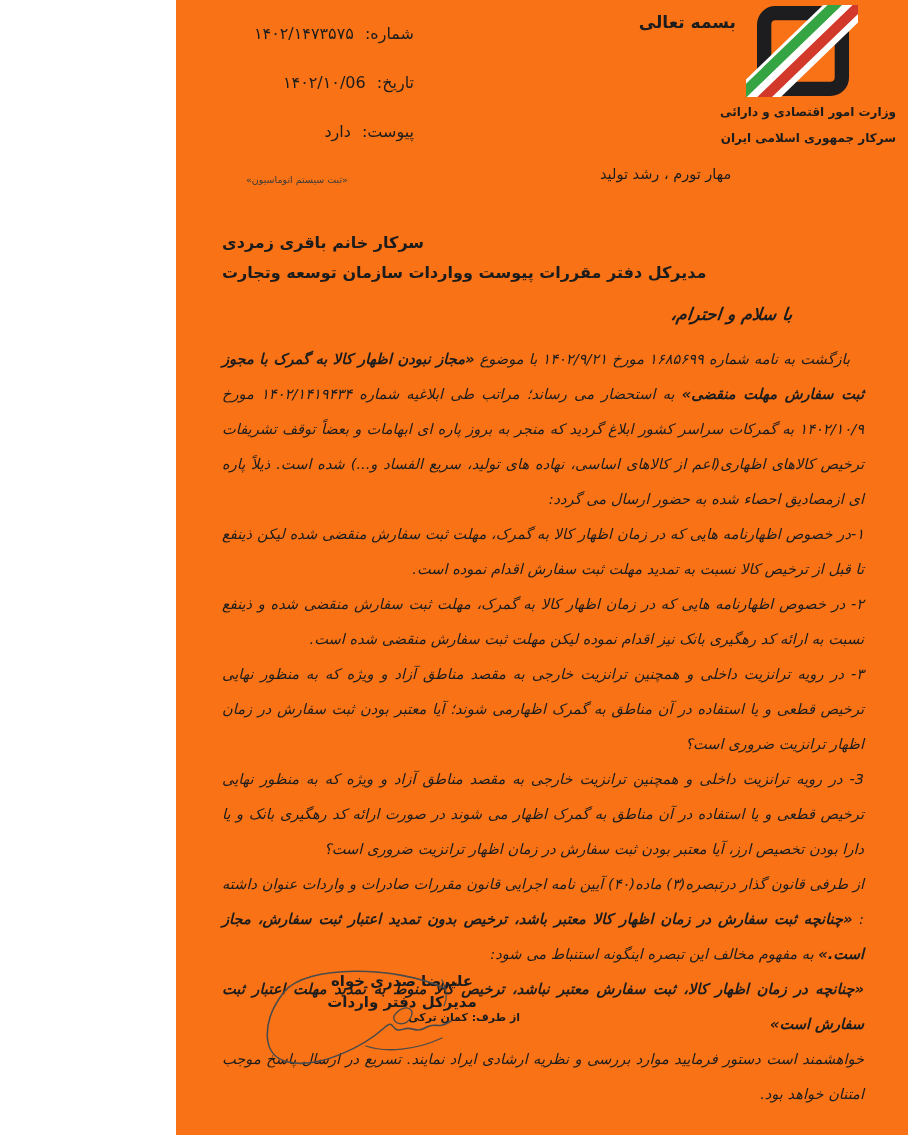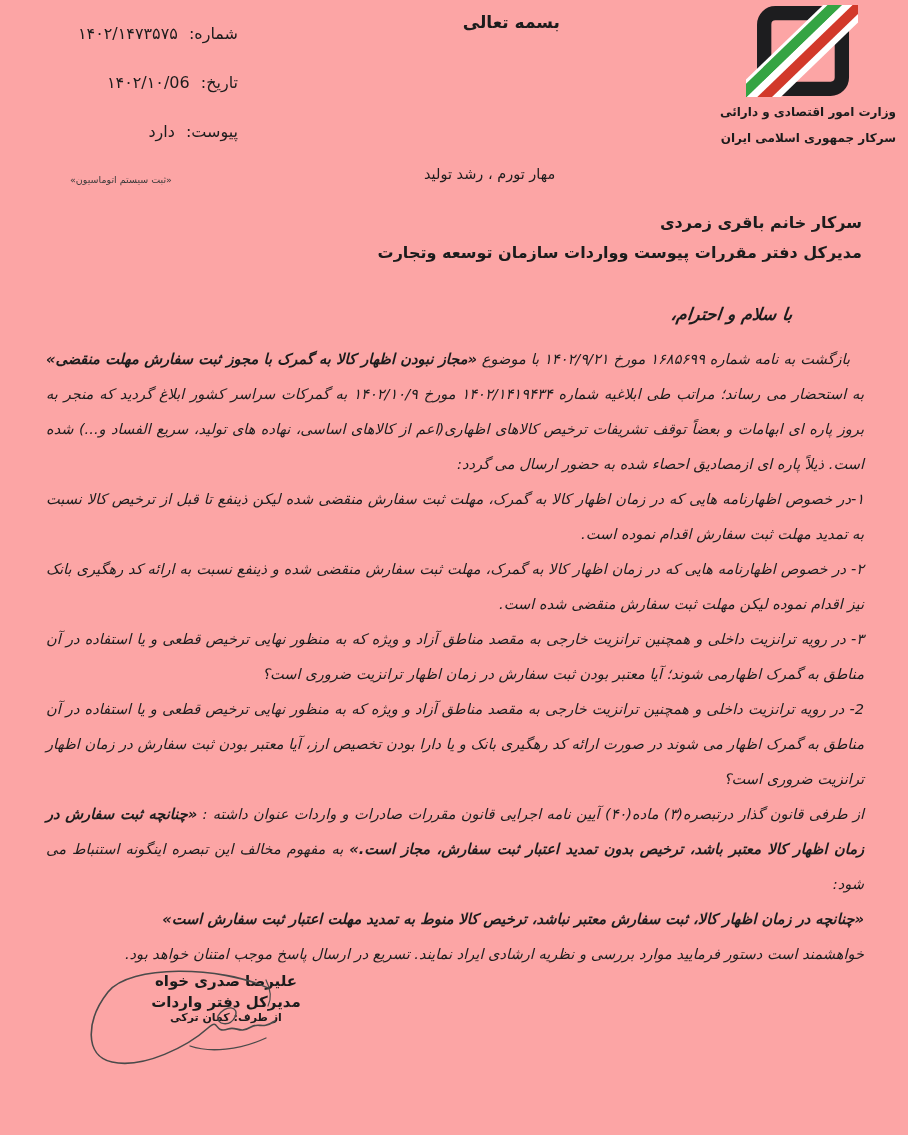--- a/index.html
+++ b/index.html
@@ -5,8 +5,8 @@
   html,body{margin:0;padding:0;background:#ffffff;}
   .page{
     position:relative;
-    width:908px;height:1135px;
-    background:#fca5a5;
+    width:732px;height:1135px;
+    background:#f97316;
     font-family:"DejaVu Sans", sans-serif;
     color:#1c1c1c;
     direction:rtl;

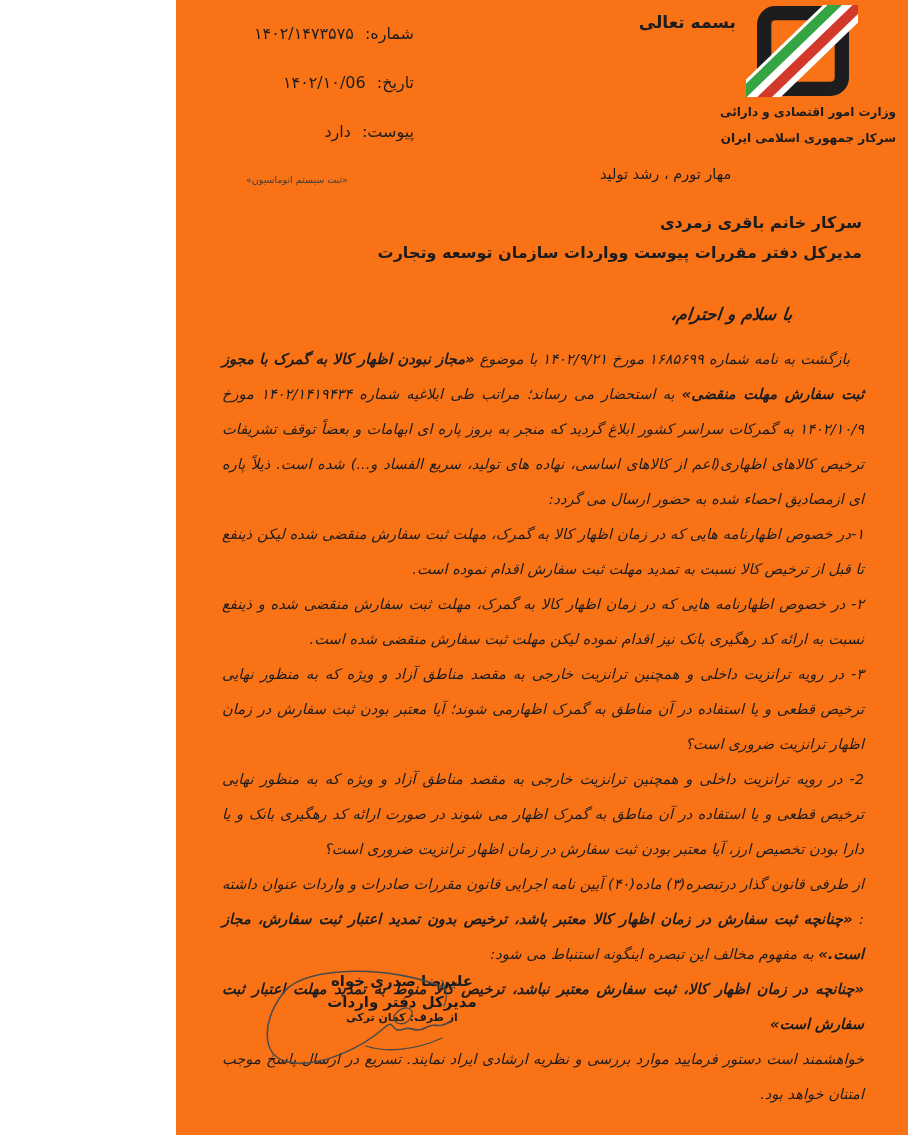--- a/index.html
+++ b/index.html
@@ -24,7 +24,7 @@
   .slogan{position:absolute;top:166px;left:424px;width:178px;text-align:left;font-size:14.5px;}
   .automation{position:absolute;top:174px;left:70px;font-size:9.5px;color:#3a3a3a;text-align:center;}
   
-  .recipient{position:absolute;top:208px;right:46px;left:46px;text-align:right;font-weight:bold;font-size:16px;line-height:30px;}
+  .recipient{position:absolute;top:228px;right:46px;left:46px;text-align:left;font-weight:bold;font-size:16px;line-height:30px;}
   .greeting{position:absolute;top:304px;right:116px;font-size:17px;font-style:italic;font-weight:600;transform:skewX(-6deg);}
   
   .body{

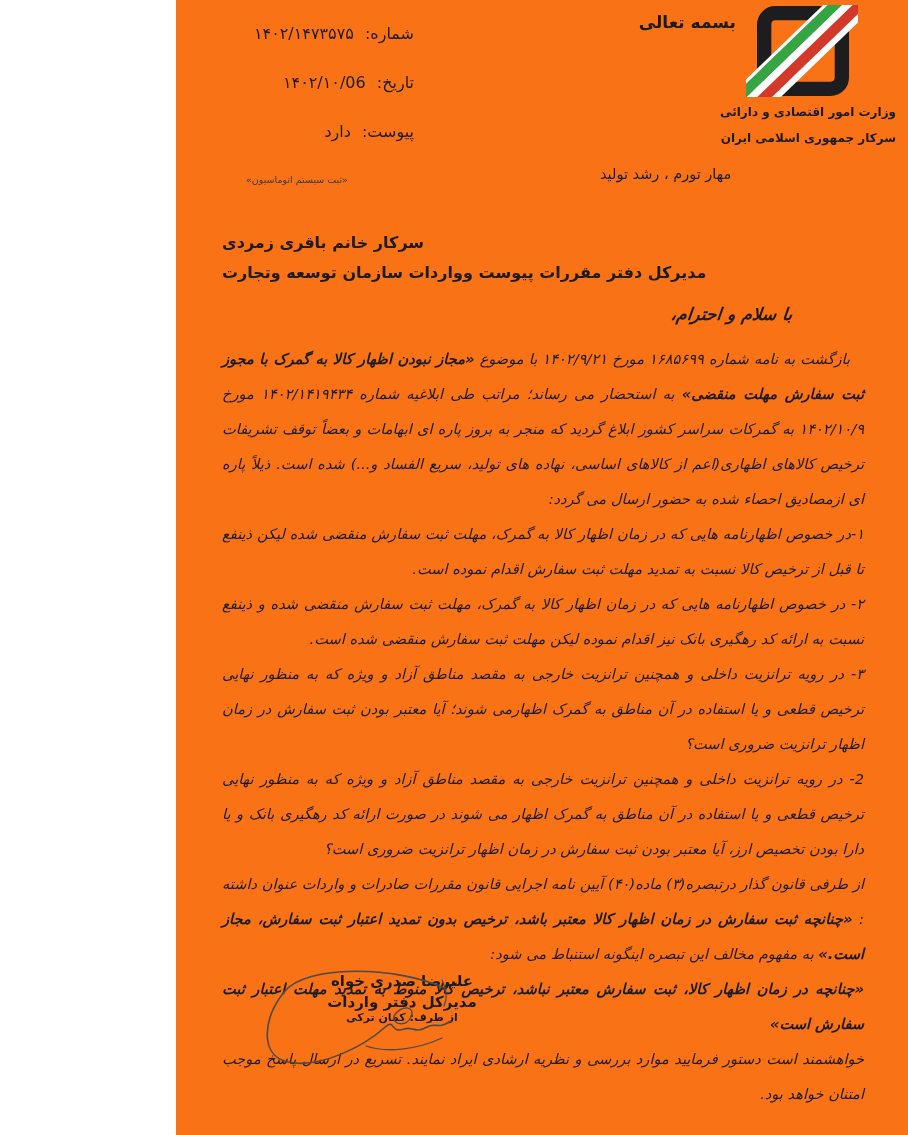--- a/index.html
+++ b/index.html
@@ -96,7 +96,7 @@
     <p>۱-در خصوص اظهارنامه هایی که در زمان اظهار کالا به گمرک، مهلت ثبت سفارش منقضی شده لیکن ذینفع تا قبل از ترخیص کالا نسبت به تمدید مهلت ثبت سفارش اقدام نموده است.</p>
     <p>۲- در خصوص اظهارنامه هایی که در زمان اظهار کالا به گمرک، مهلت ثبت سفارش منقضی شده و ذینفع نسبت به ارائه کد رهگیری بانک نیز اقدام نموده لیکن مهلت ثبت سفارش منقضی شده است.</p>
     <p>۳- در رویه ترانزیت داخلی و همچنین ترانزیت خارجی به مقصد مناطق آزاد و ویژه که به منظور نهایی ترخیص قطعی و یا استفاده در آن مناطق به گمرک اظهارمی شوند؛ آیا معتبر بودن ثبت سفارش در زمان اظهار ترانزیت ضروری است؟</p>
-    <p>2- در رویه ترانزیت داخلی و همچنین ترانزیت خارجی به مقصد مناطق آزاد و ویژه که به منظور نهایی ترخیص قطعی و یا استفاده در آن مناطق به گمرک اظهار می شوند در صورت ارائه کد رهگیری بانک و یا دارا بودن تخصیص ارز، آیا معتبر بودن ثبت سفارش در زمان اظهار ترانزیت ضروری است؟</p>
+    <p>3- در رویه ترانزیت داخلی و همچنین ترانزیت خارجی به مقصد مناطق آزاد و ویژه که به منظور نهایی ترخیص قطعی و یا استفاده در آن مناطق به گمرک اظهار می شوند در صورت ارائه کد رهگیری بانک و یا دارا بودن تخصیص ارز، آیا معتبر بودن ثبت سفارش در زمان اظهار ترانزیت ضروری است؟</p>
     <p><span>از طرفی قانون گذار درتبصره(۳) ماده(۴۰) آیین نامه اجرایی قانون مقررات صادرات و واردات عنوان داشته : </span><b>«چنانچه ثبت سفارش در زمان اظهار کالا معتبر باشد، ترخیص بدون تمدید اعتبار ثبت سفارش، مجاز است.»</b><span> به مفهوم مخالف این تبصره اینگونه استنباط می شود:</span></p>
     <p class="bold-line">«چنانچه در زمان اظهار کالا، ثبت سفارش معتبر نباشد، ترخیص کالا منوط به تمدید مهلت اعتبار ثبت سفارش است»</p>
     <p>خواهشمند است دستور فرمایید موارد بررسی و نظریه ارشادی ایراد نمایند. تسریع در ارسال پاسخ موجب امتنان خواهد بود.</p>

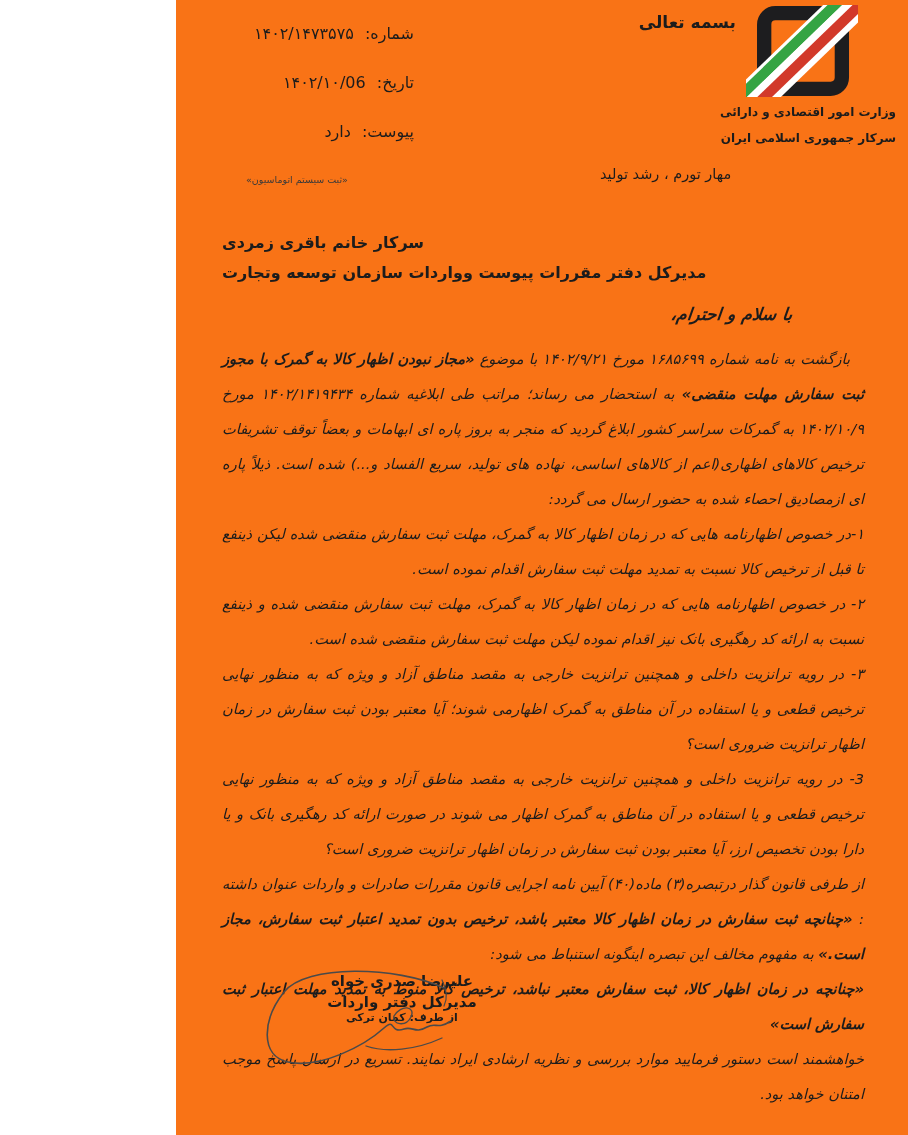--- a/index.html
+++ b/index.html
@@ -39,7 +39,7 @@
   .signature{position:absolute;top:970px;left:108px;width:236px;text-align:center;font-weight:bold;}
   .sig-name{font-size:15px;line-height:22px;}
   .sig-title{font-size:15px;line-height:21px;}
-  .sig-behalf{font-size:11px;line-height:14px;margin-top:-2px;}
+  .sig-behalf{font-size:11px;line-height:14px;margin-top:-2px;text-align:right;}
   .sig-scribble{position:absolute;top:-12px;left:-38px;pointer-events:none;}
 </style>
 </head>

